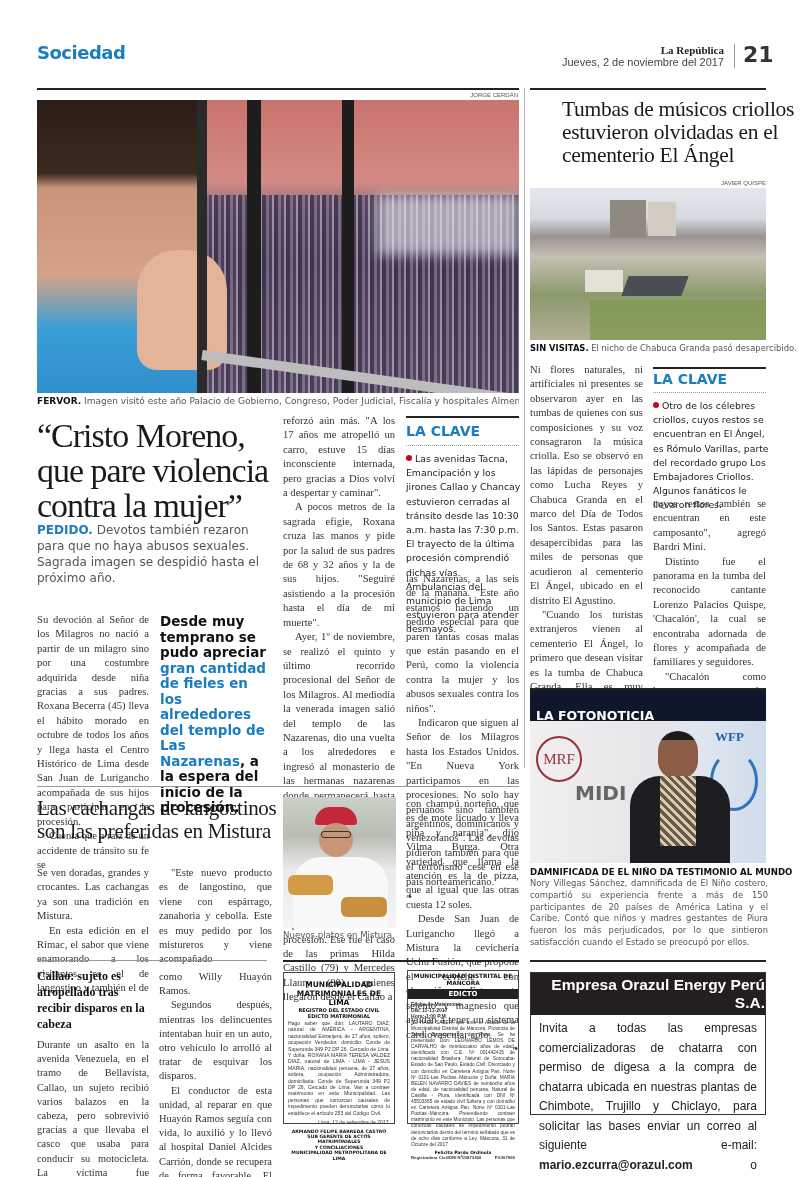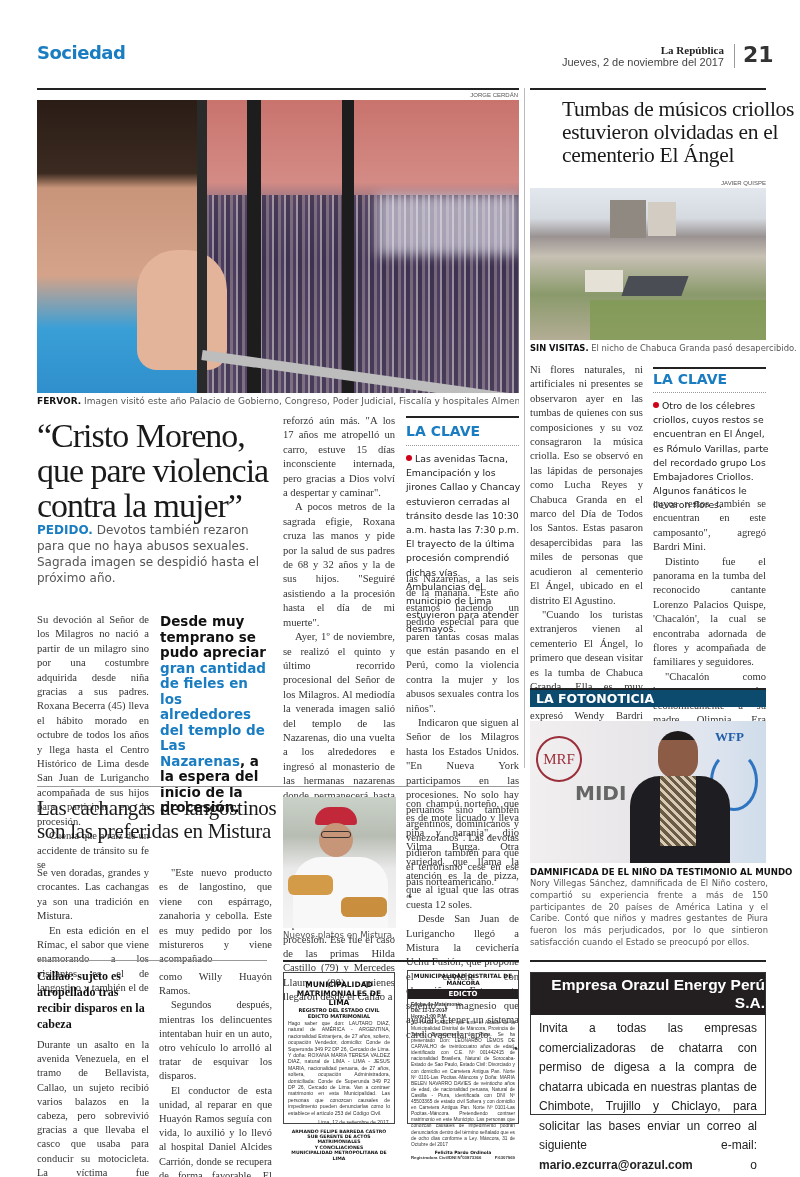--- a/index.html
+++ b/index.html
@@ -29,7 +29,7 @@
 .dot{display:inline-block;width:6px;height:6px;border-radius:50%;background:#d0021b;margin-right:3px;vertical-align:1px}
 .dotted{position:absolute;border-top:1px dotted #999;height:0}
 .photo{position:absolute;overflow:hidden}
-.foto-banner{background:#0c4a6e;color:#fff;font-family:"DejaVu Sans",sans-serif;font-weight:bold;font-size:12.5px;padding:1px 6px}
+.foto-banner{background:#0f172a;color:#fff;font-family:"DejaVu Sans",sans-serif;font-weight:bold;font-size:12.5px;padding:18px 6px}
 .legal{font-family:"Liberation Sans",sans-serif;font-size:5.1px;line-height:6.4px;color:#333;text-align:justify}
 .legal-h{font-family:"DejaVu Sans",sans-serif;font-weight:bold;text-align:center;color:#111}
 .ad-head{background:#231f20;color:#fff;font-family:"Liberation Sans",sans-serif;font-weight:bold;font-size:15.5px;text-align:right;padding:3px 0}

